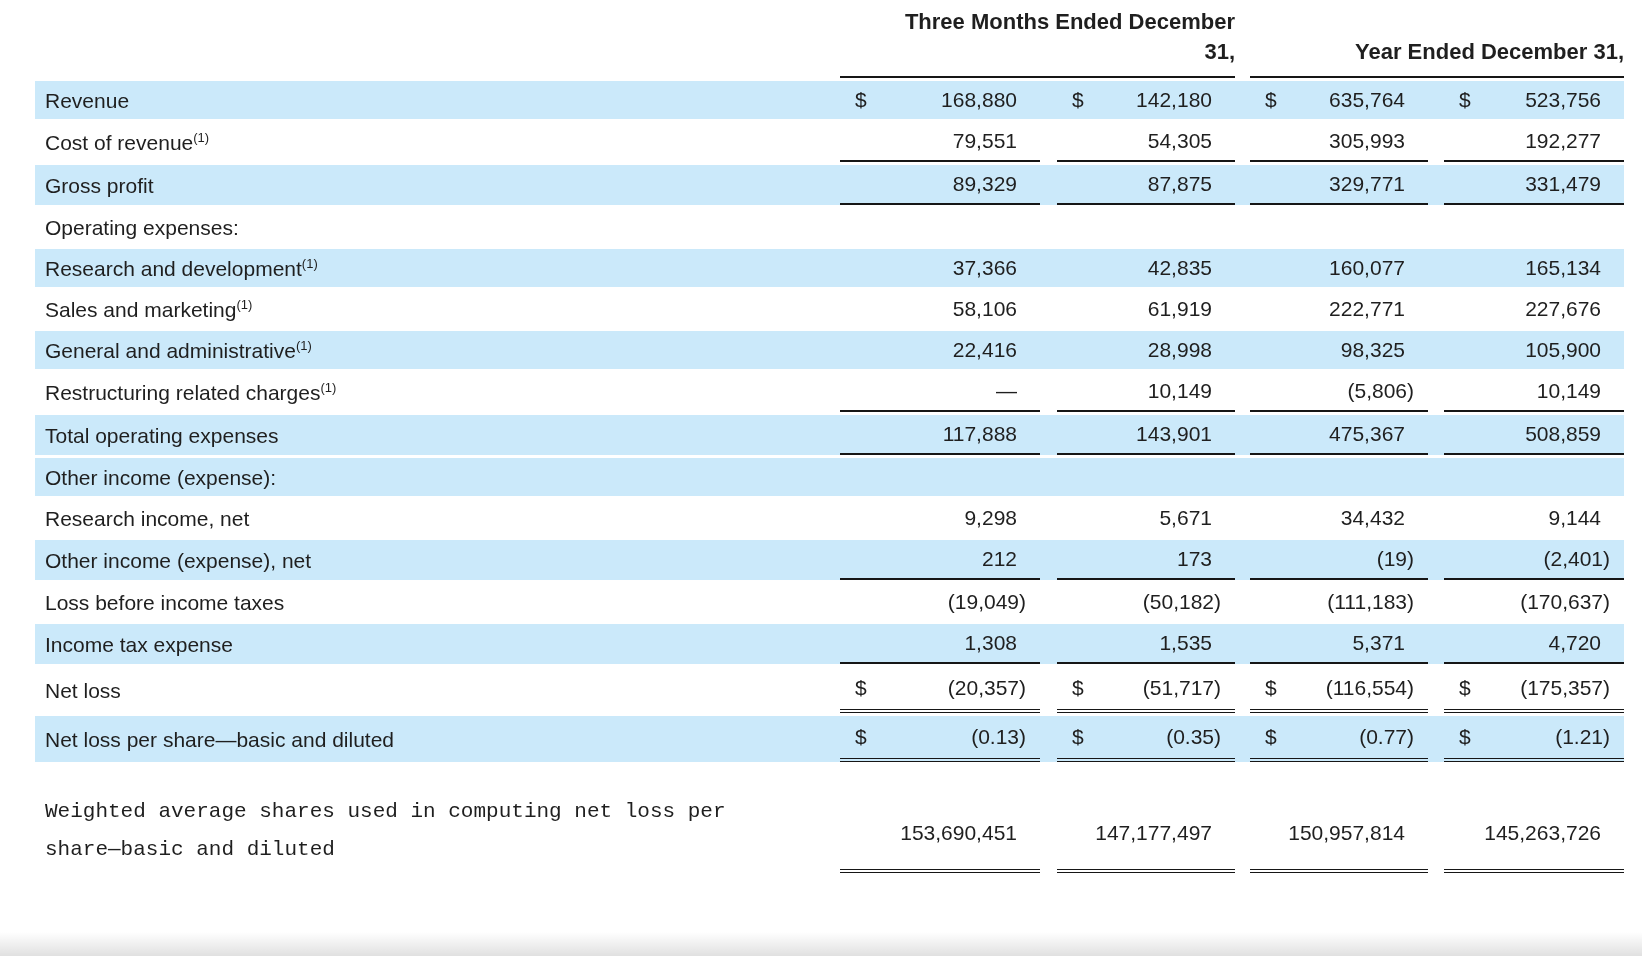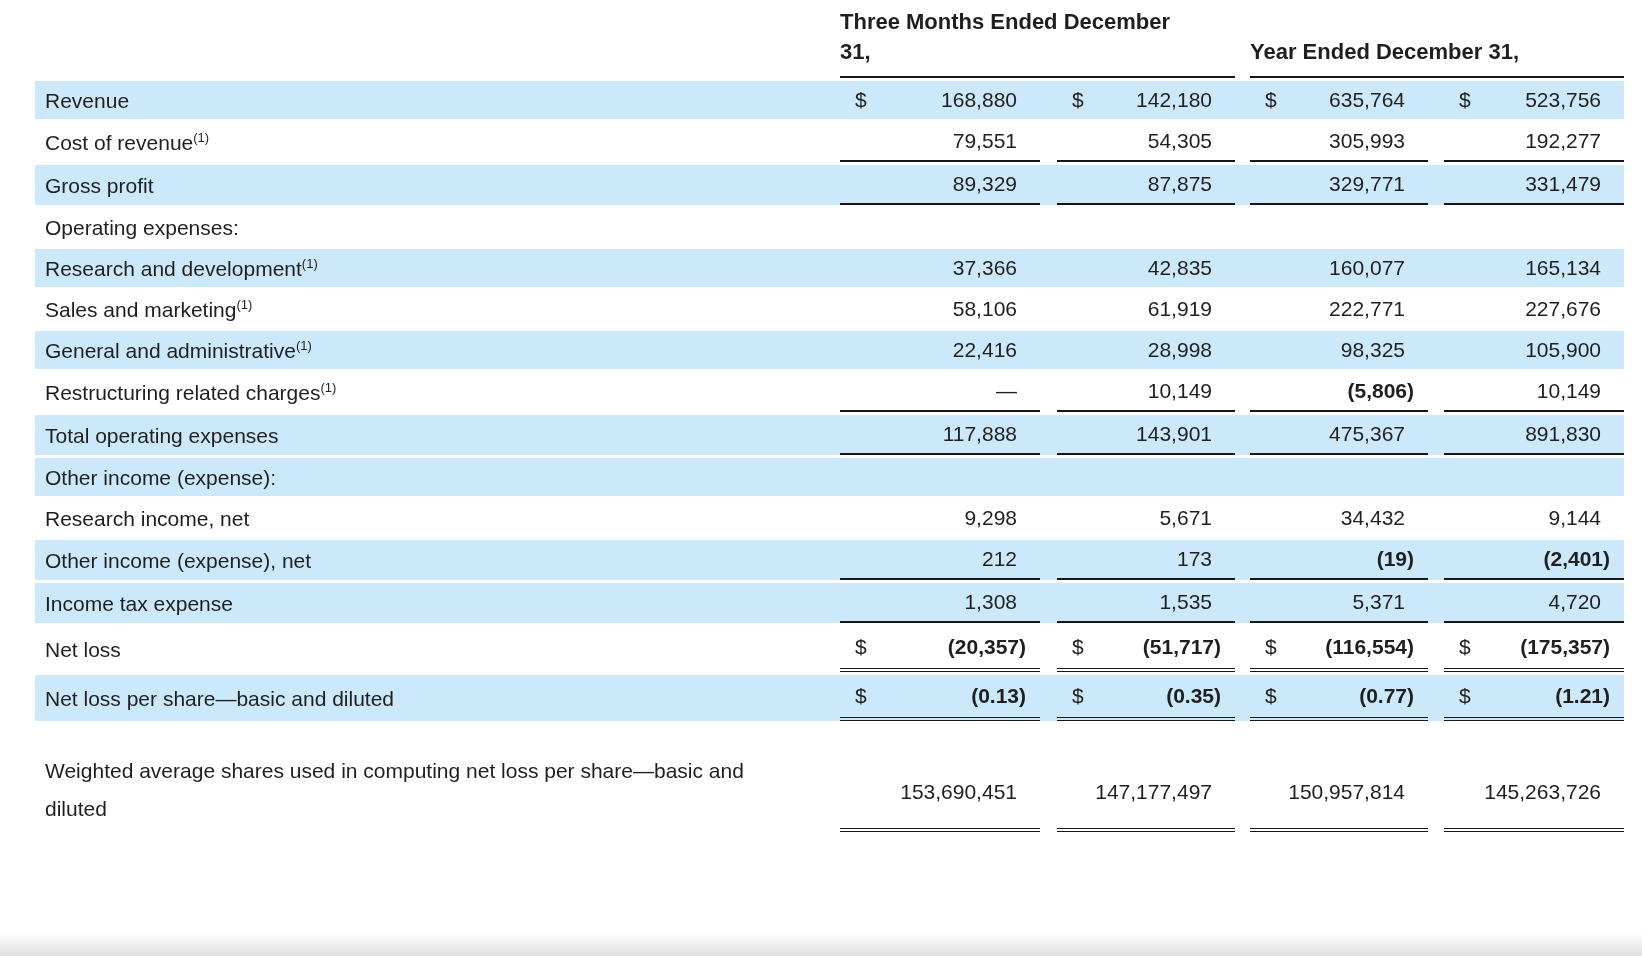--- a/index.html
+++ b/index.html
@@ -23,7 +23,7 @@
 
   
   td.phead {
-    text-align: left; font-weight: bold; font-size: 22px;
+    text-align: right; font-weight: bold; font-size: 22px;
     vertical-align: bottom;
     border-bottom: 2px solid #161616;
     padding-bottom: 9px;

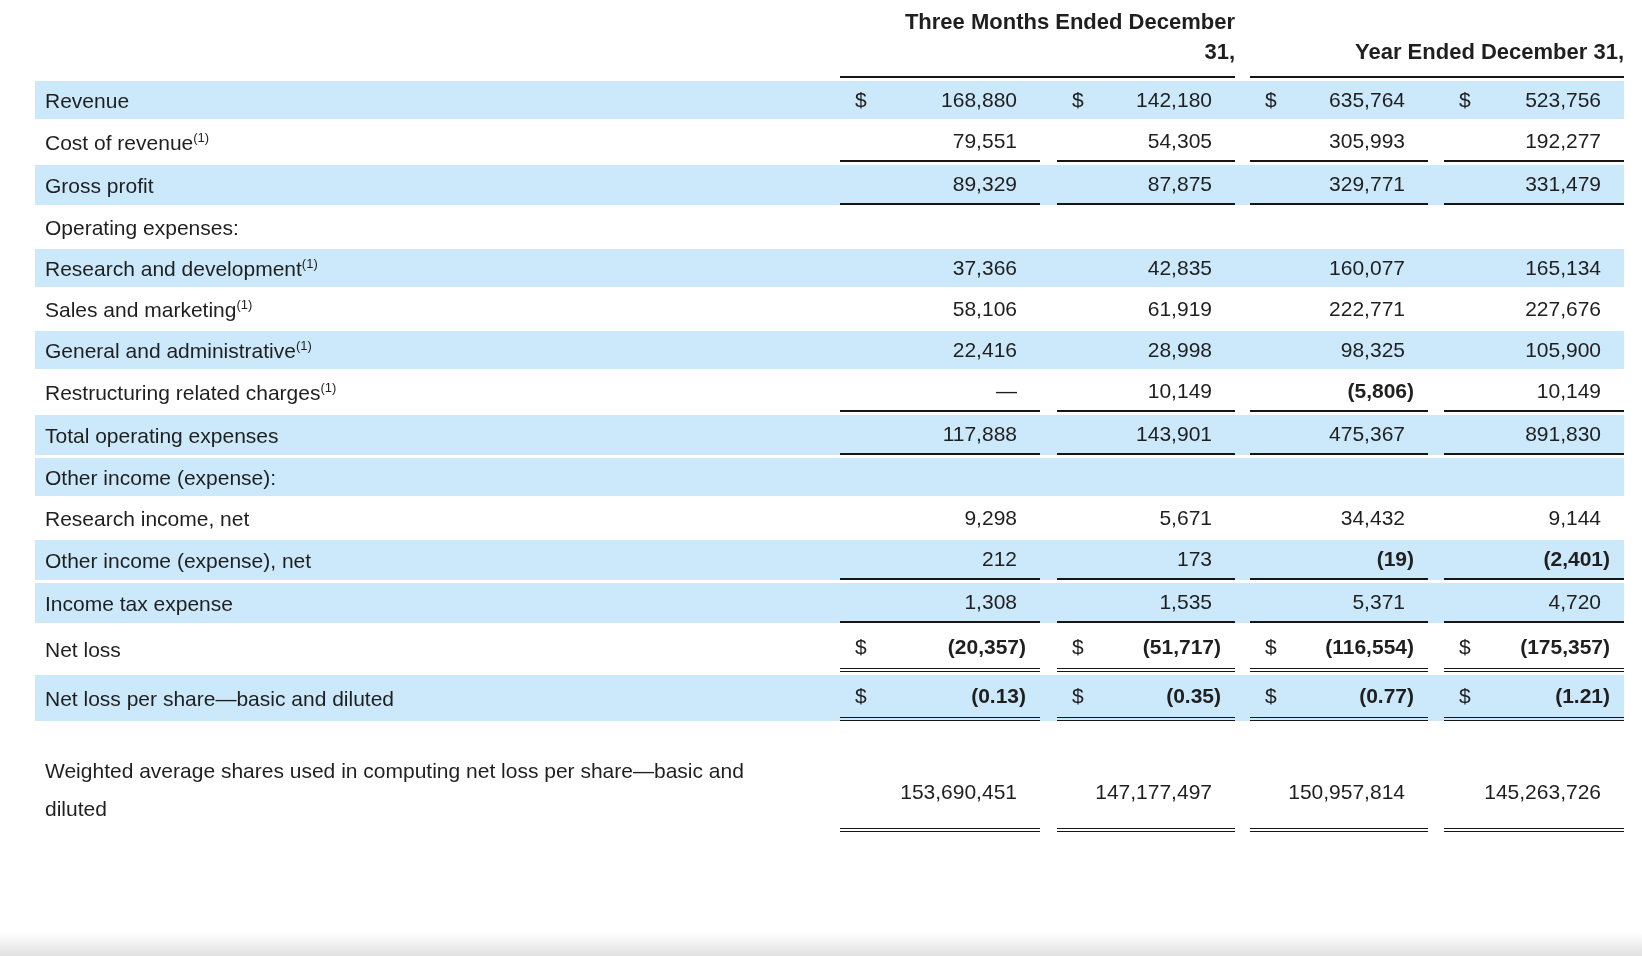--- a/index.html
+++ b/index.html
@@ -44,7 +44,7 @@
   sup { font-size: 13px; line-height: 0; }
   td.dollar { text-align: left; padding-left: 15px; }
   td.value { text-align: right; padding-right: 23px; white-space: nowrap; }
-  td.value.paren { padding-right: 14px; font-weight: bold; }
+  td.value.paren { padding-right: 14px; }
   td.gap { }
 
   td.single { border-bottom: 2px solid #161616; }

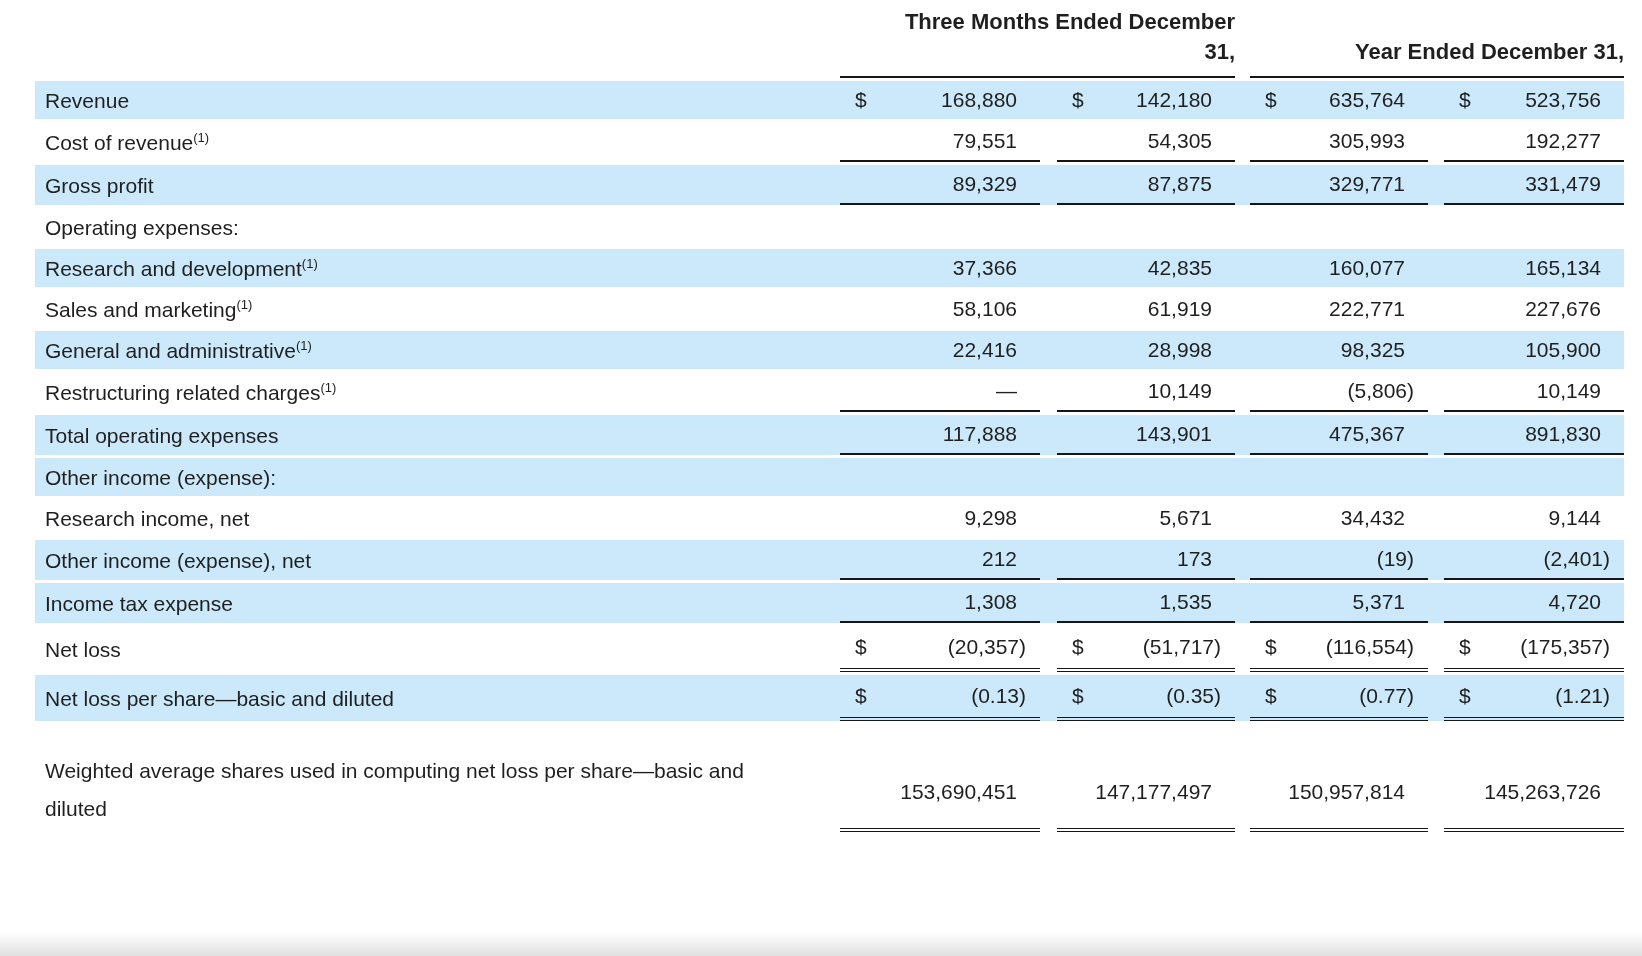--- a/index.html
+++ b/index.html
@@ -238,7 +238,7 @@
         <td class="value single">475,367</td>
         <td class="gap"></td>
         <td class="dollar single"></td>
-        <td class="value single">891,830</td>
+        <td class="value single">508,859</td>
       </tr>
       <tr class="hl">
         <td class="label">

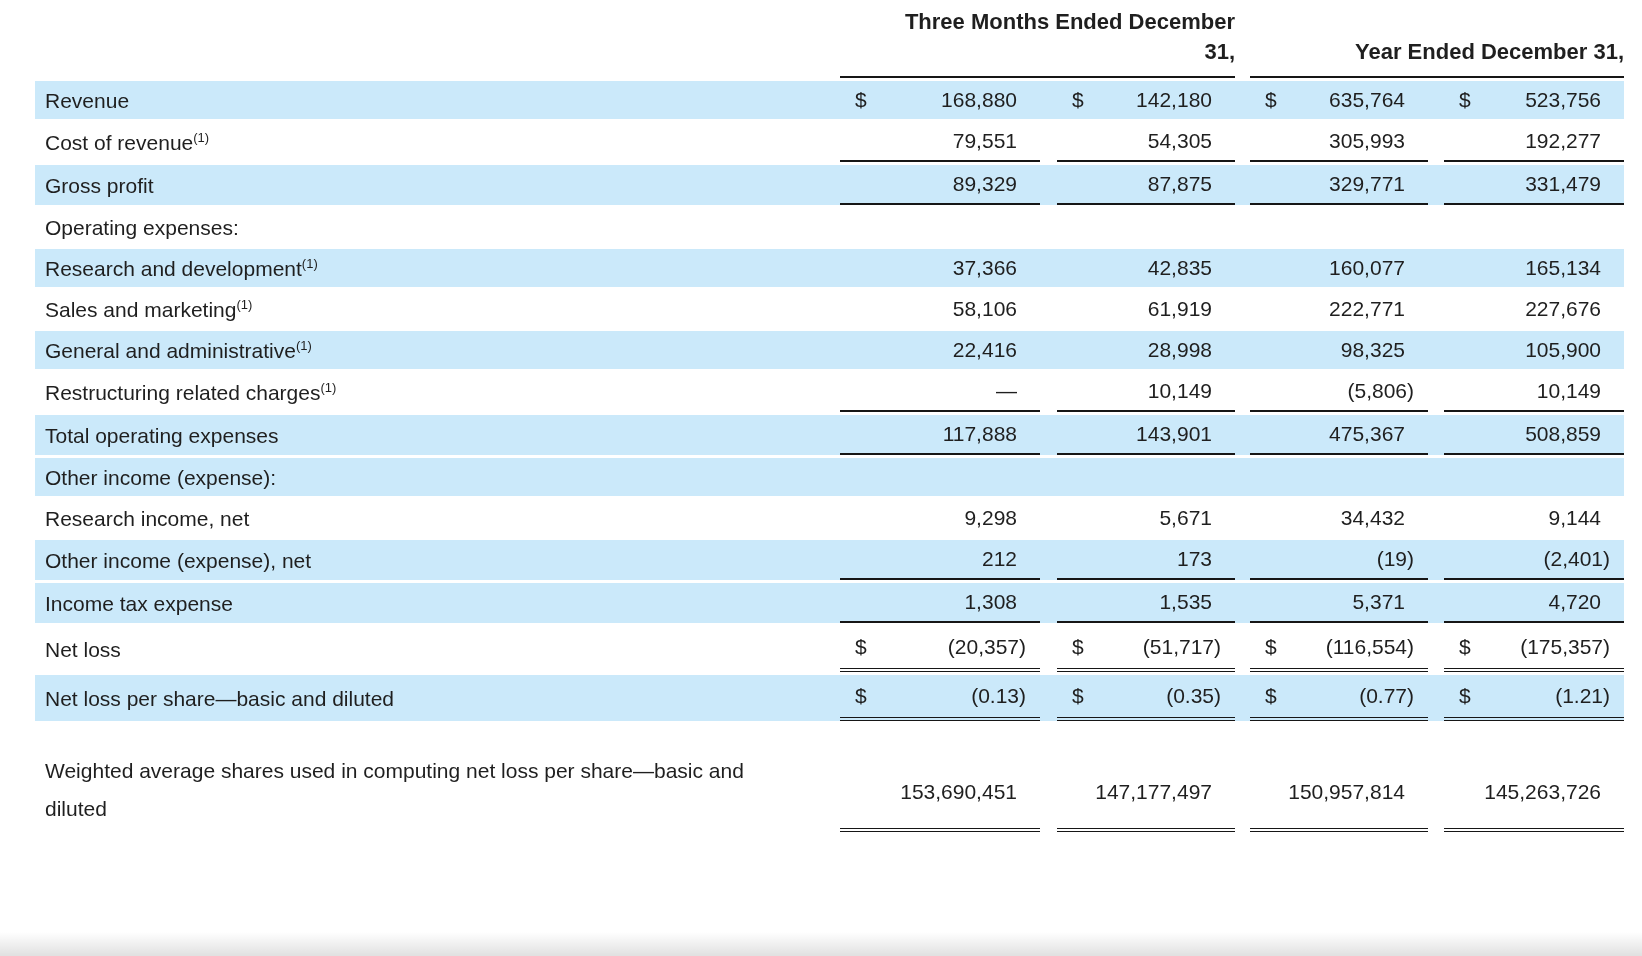--- a/index.html
+++ b/index.html
@@ -288,6 +288,22 @@
         <td class="dollar single"></td>
         <td class="value single paren">(2,401)</td>
       </tr>
+      <tr class="">
+        <td class="label">
+          <span class="lbl-wrap">Loss before income taxes</span>
+        </td>
+        <td class="dollar "></td>
+        <td class="value  paren">(19,049)</td>
+        <td class="gap"></td>
+        <td class="dollar "></td>
+        <td class="value  paren">(50,182)</td>
+        <td class="gap"></td>
+        <td class="dollar "></td>
+        <td class="value  paren">(111,183)</td>
+        <td class="gap"></td>
+        <td class="dollar "></td>
+        <td class="value  paren">(170,637)</td>
+      </tr>
       <tr class="hl">
         <td class="label">
           <span class="lbl-wrap">Income tax expense</span>

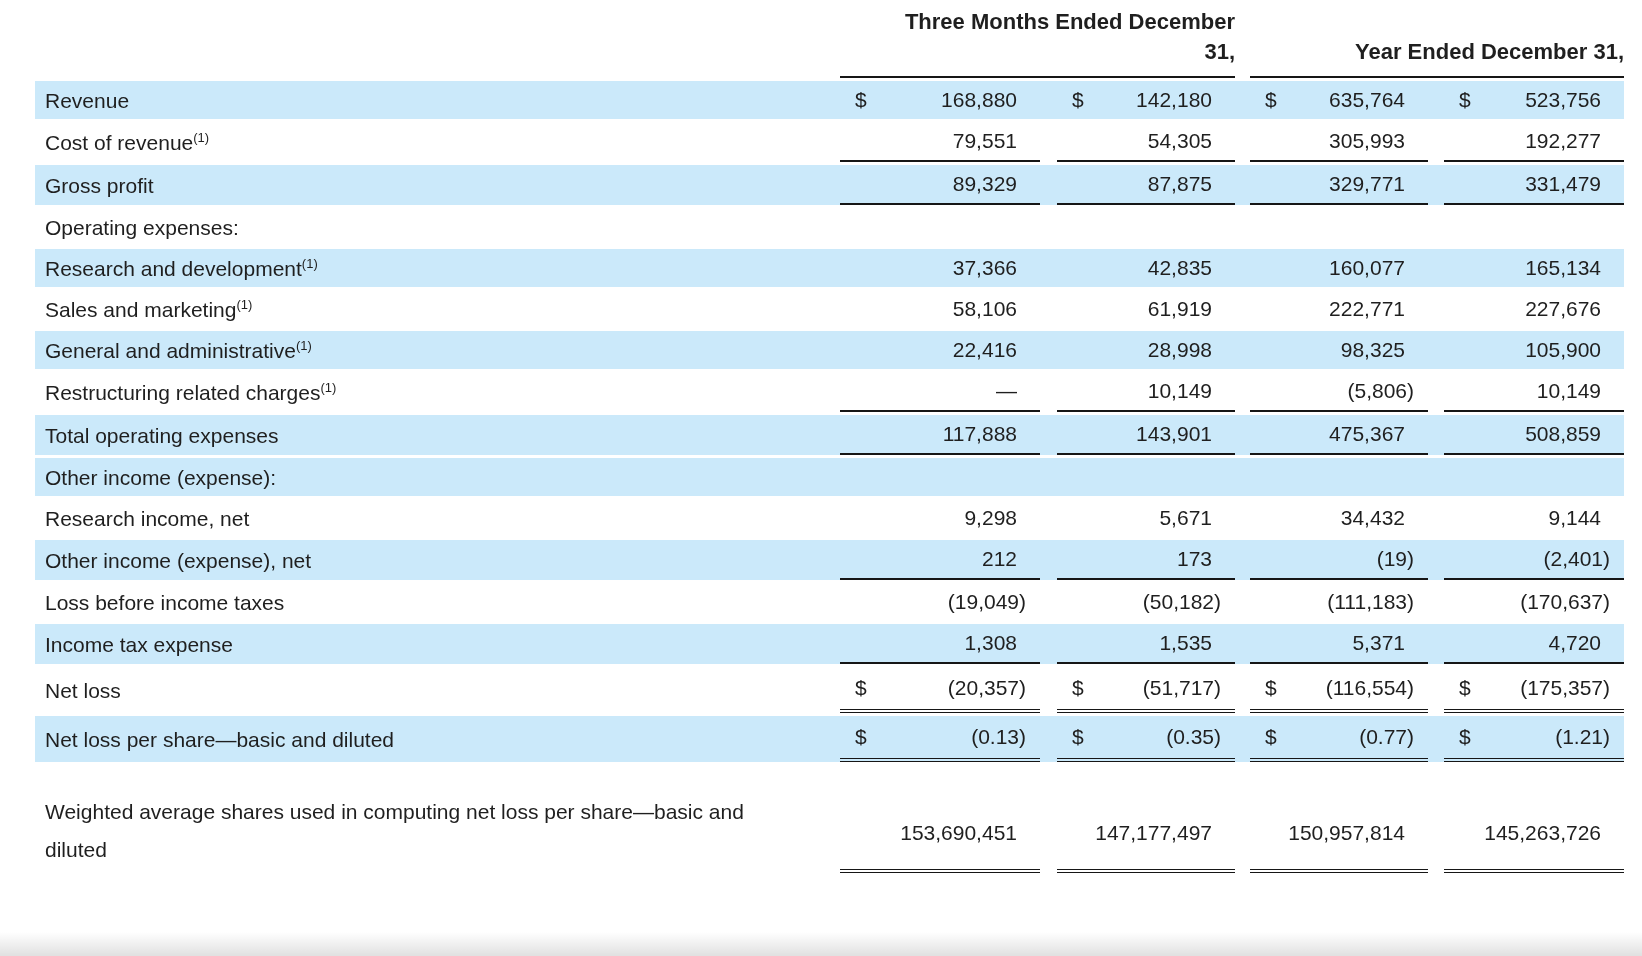--- a/index.html
+++ b/index.html
@@ -53,7 +53,7 @@
   tr.big td { height: 42px; }
   tr.tall td { height: 80px; vertical-align: bottom; }
   tr.tall td.value, tr.tall td.dollar { padding-bottom: 24px; }
-  tr.tall td.label { padding-bottom: 4px; }
+  tr.tall td.label { padding-bottom: 4px; font-family: Liberation Mono, monospace; }
   tr.tall td.label .lbl-wrap { line-height: 38px; }
 
   .page-fade {

